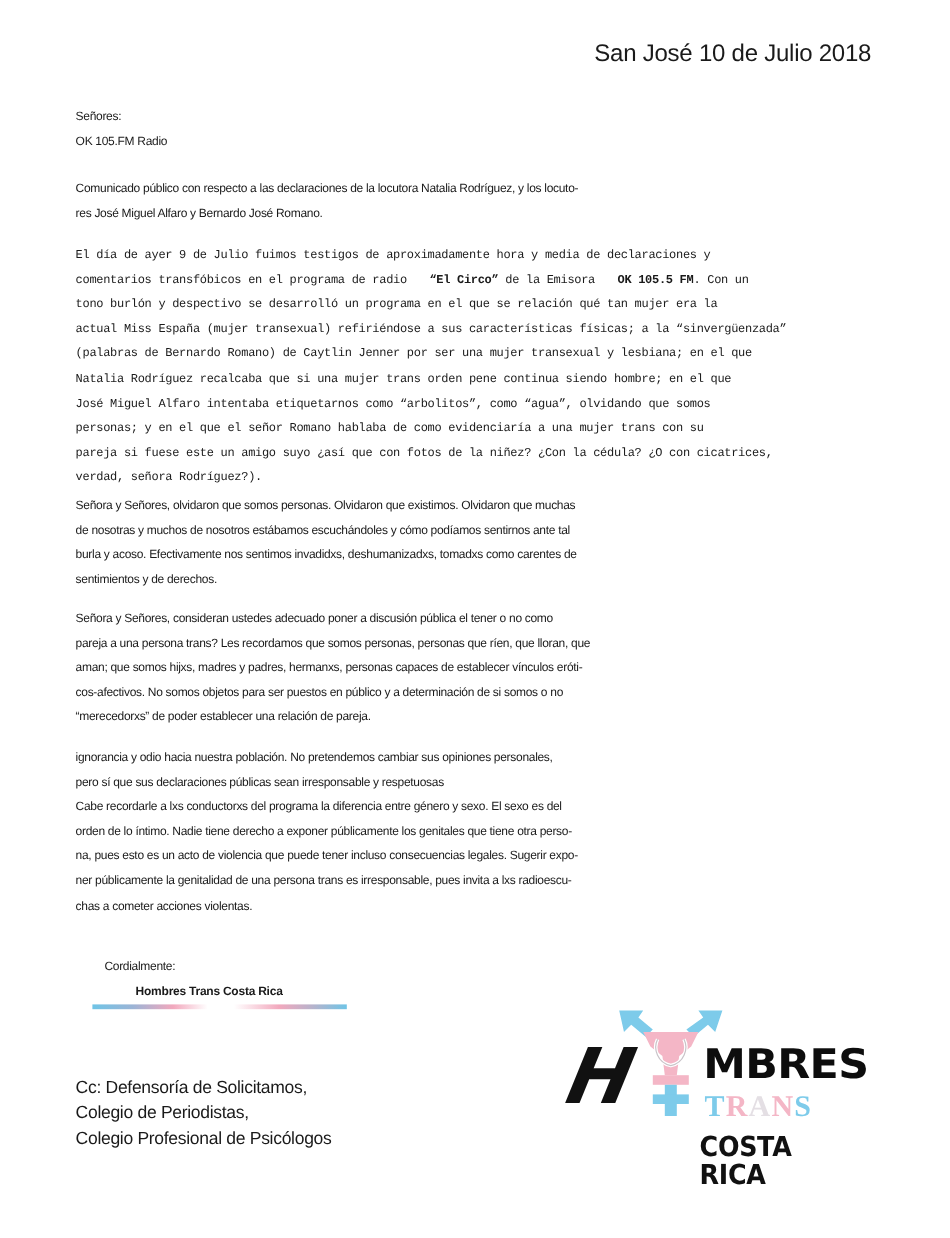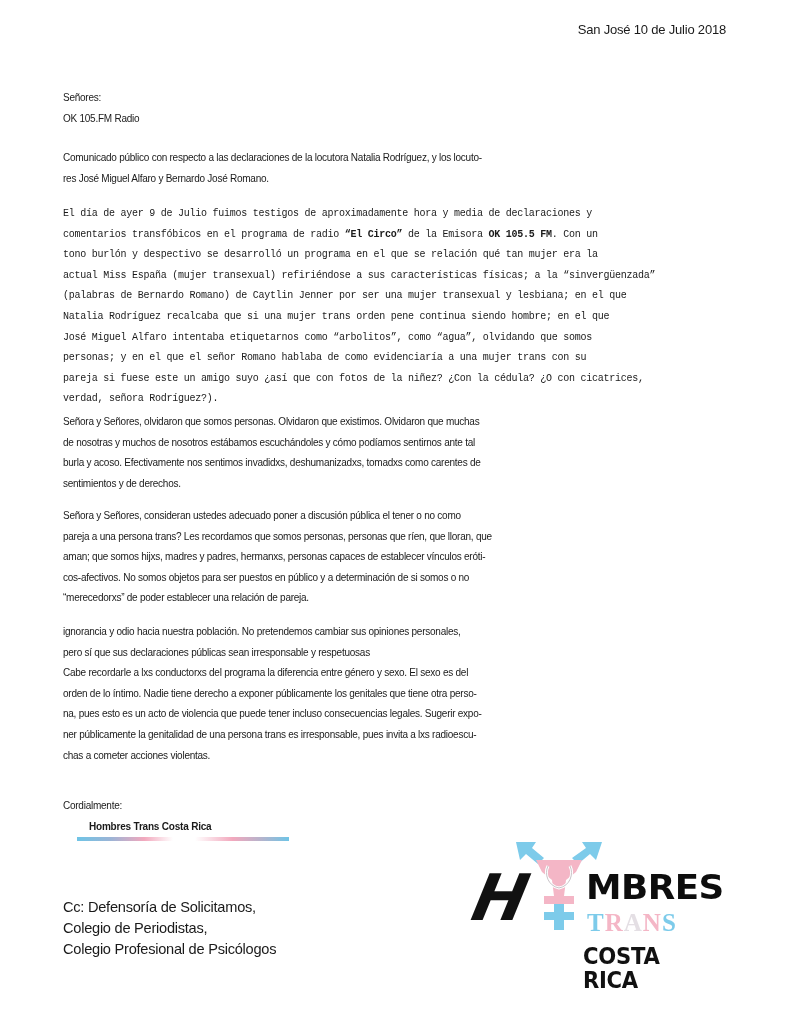--- a/index.html
+++ b/index.html
@@ -6,7 +6,7 @@
     body { width: 792px; height: 1032px; position: relative; overflow: hidden;
            font-family: "Liberation Sans", sans-serif; color: #1a1a1a; }
     .page { position: absolute; left: 0; top: 0; width: 792px; height: 1032px; }
-    .date { position: absolute; top: 22px; right: 66px; font-size: 13px; letter-spacing: -0.2px; }
+    .date { position: absolute; top: 34px; right: 66px; font-size: 20px; letter-spacing: -0.2px; }
     .block { position: absolute; left: 63px; width: 670px; font-size: 10px; line-height: 20.6px; letter-spacing: -0.25px; }
     .line { display: block; white-space: nowrap; }
     .salutation { top: 88px; }

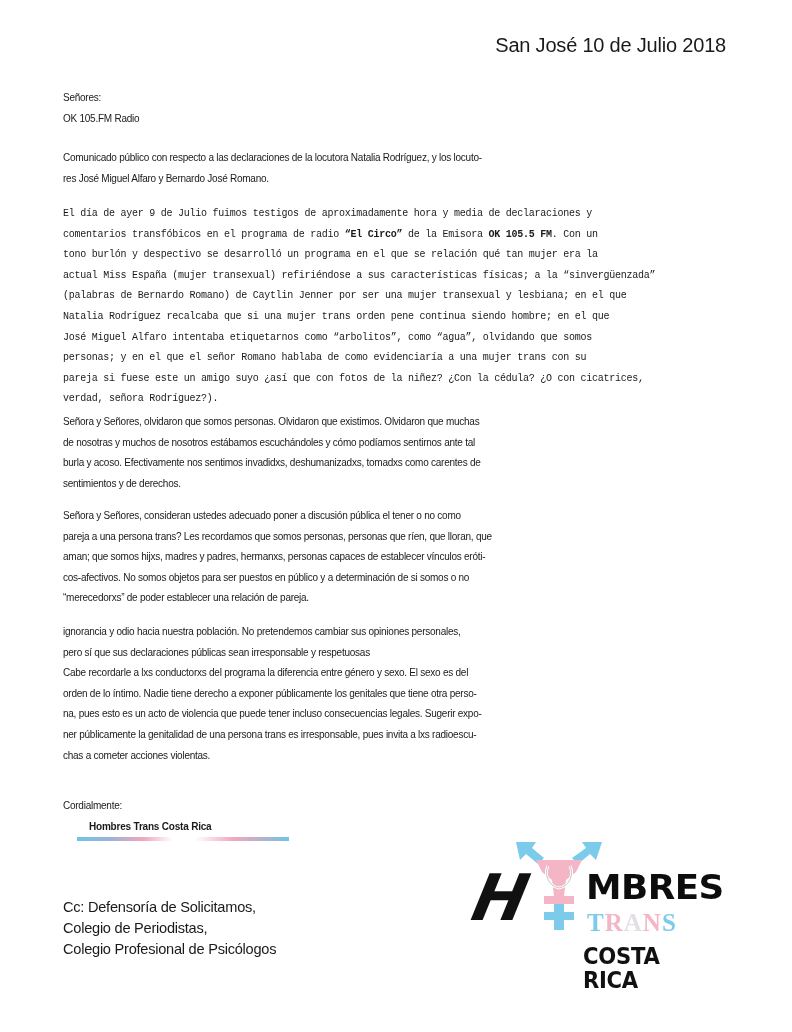--- a/index.html
+++ b/index.html
@@ -23,7 +23,7 @@
     .sigbar.right { left: 195px; width: 94px;
       background: linear-gradient(90deg, rgba(255,255,255,0) 0%, #f2a8bd 40%, #b6b3cc 70%, #6fc4e6 100%); }
     .cc { top: 897px; font-size: 14.6px; line-height: 21px; }
-    b { font-weight: bold; }
+    b { font-weight: bold; margin-left: 13px; }
 
     
     .logo { position: absolute; left: 470px; top: 838px; width: 260px; height: 140px; }

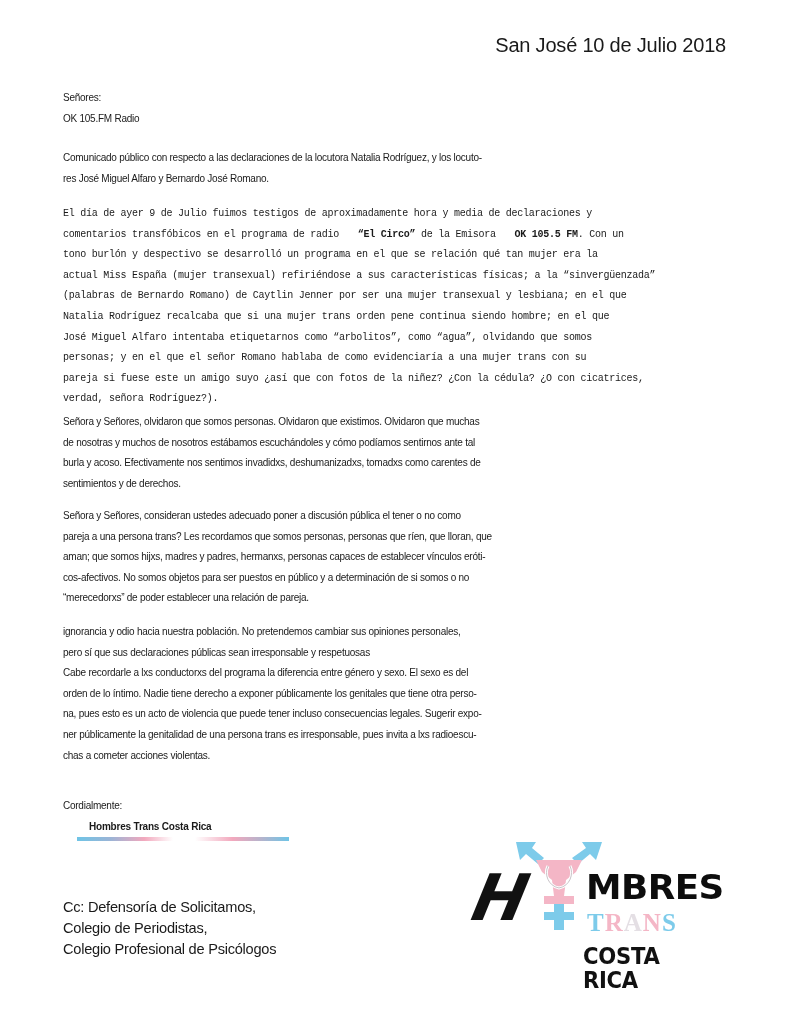--- a/index.html
+++ b/index.html
@@ -15,7 +15,7 @@
     .p2 { top: 412px; }
     .p3 { top: 506px; }
     .p4 { top: 622px; }
-    .closing { top: 796px; }
+    .closing { top: 796px; margin-left: 24px; }
     .closing .org { font-weight: bold; margin-left: 26px; letter-spacing: -0.2px; }
     .sigbar { position: absolute; top: 837px; height: 4px; }
     .sigbar.left { left: 77px; width: 96px;

